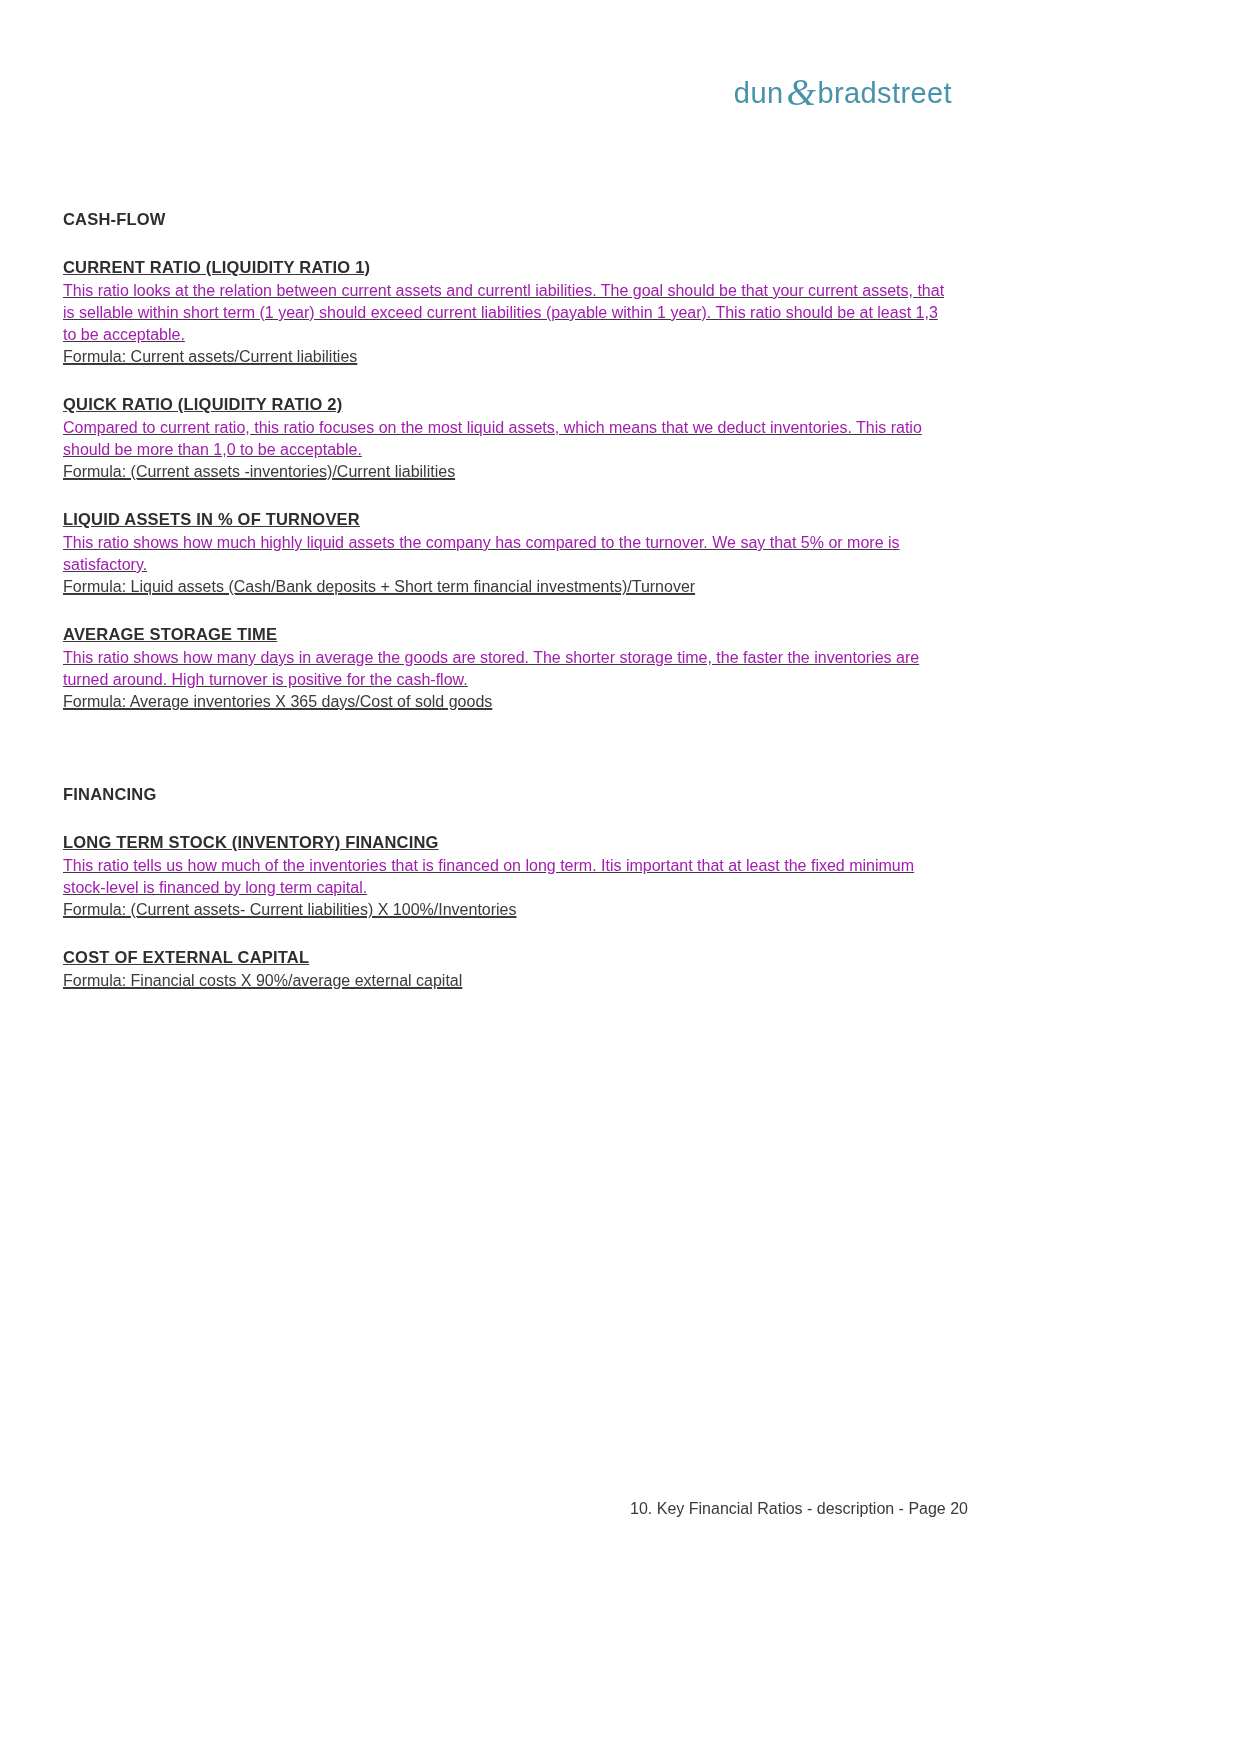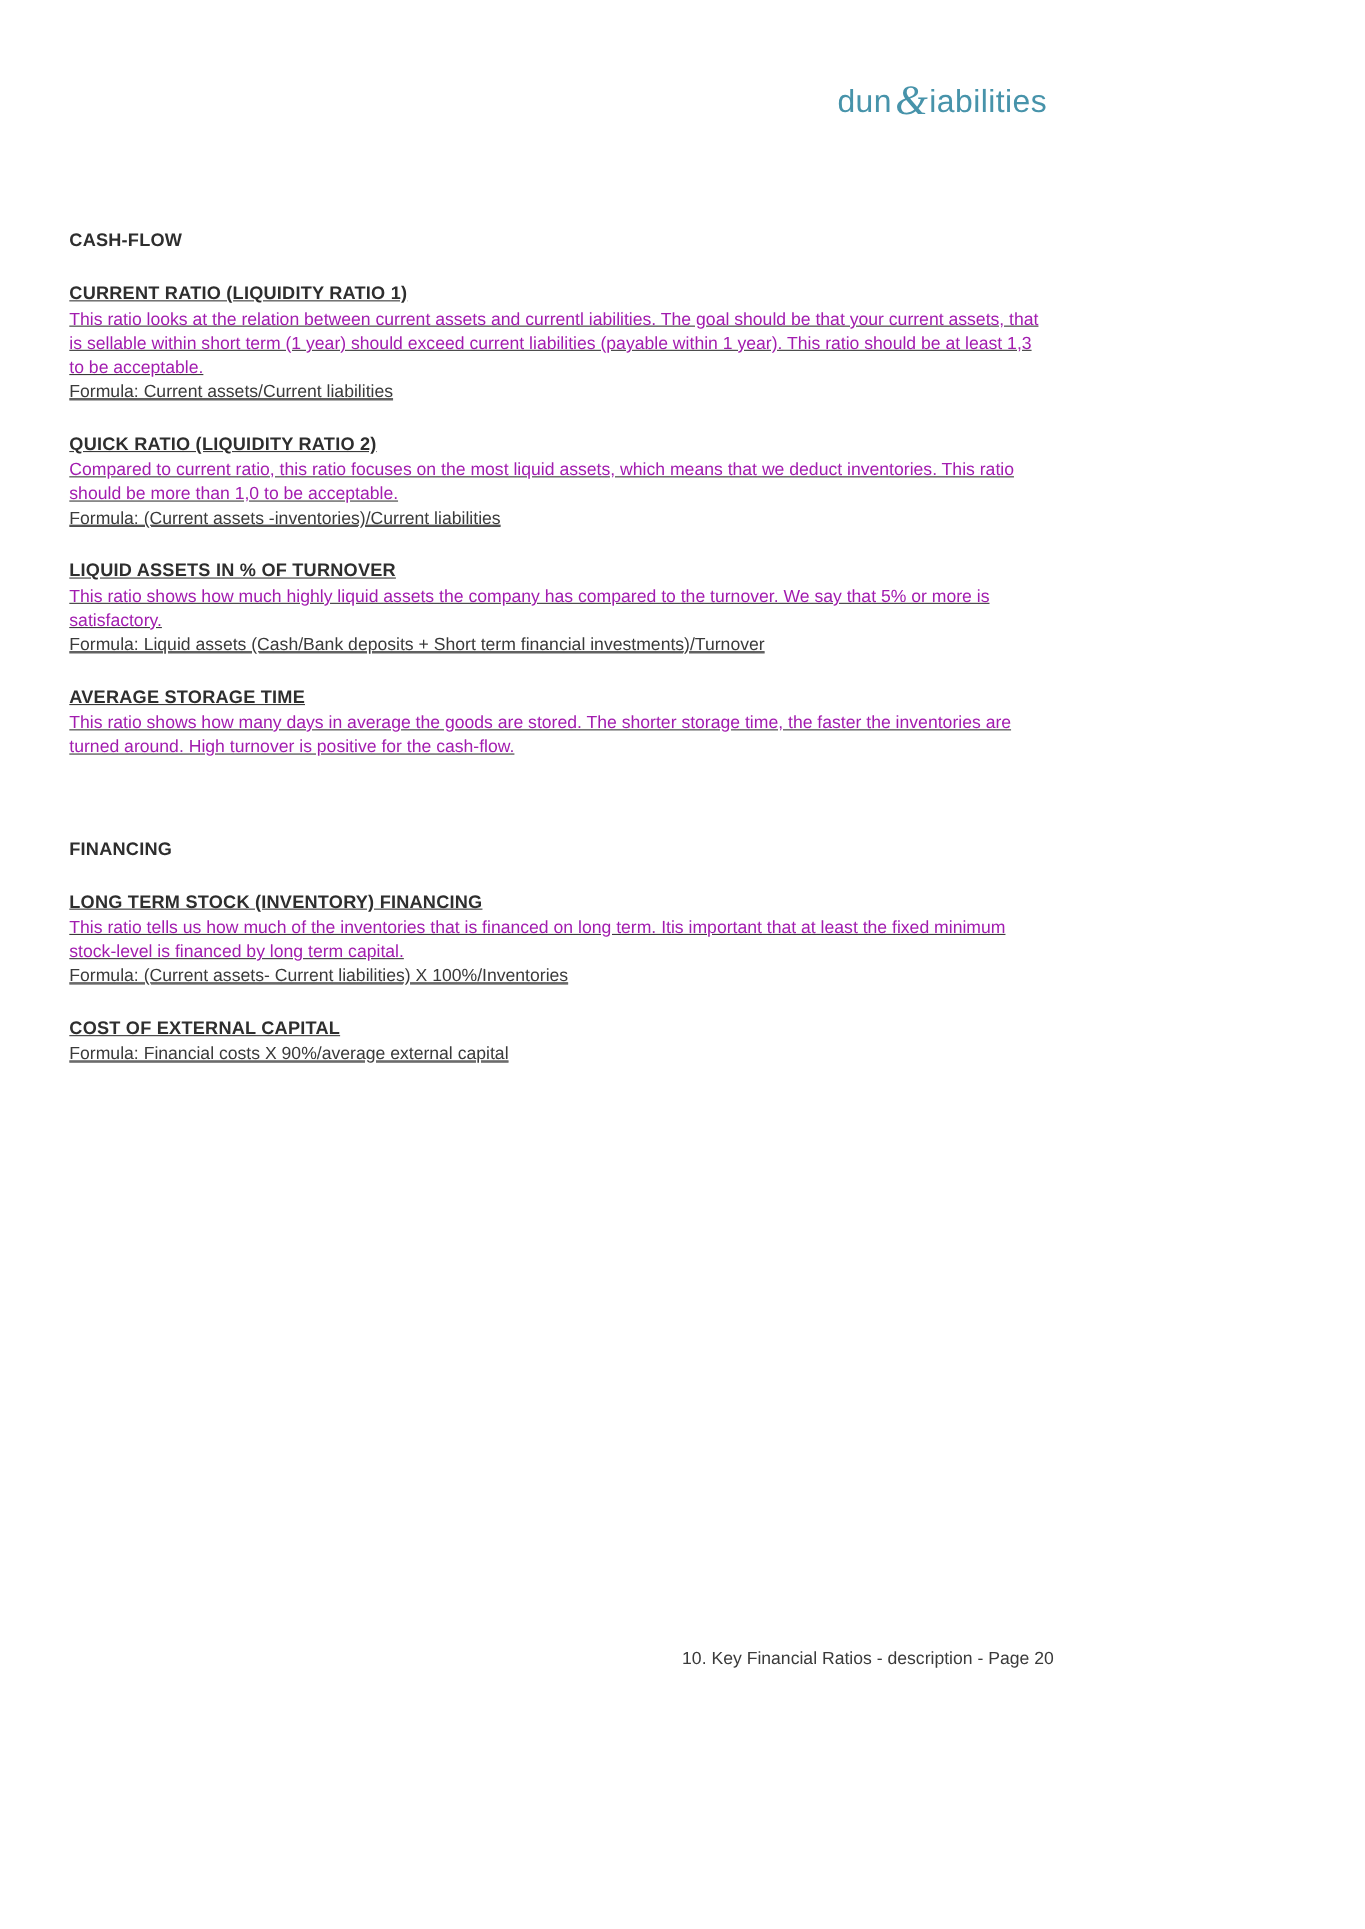--- a/index.html
+++ b/index.html
@@ -100,7 +100,7 @@
       <span class="logo">
         <span>dun</span>
         <span class="amp">&amp;</span>
-        <span>iabilities</span>
+        <span>bradstreet</span>
       </span>
     </div>
 

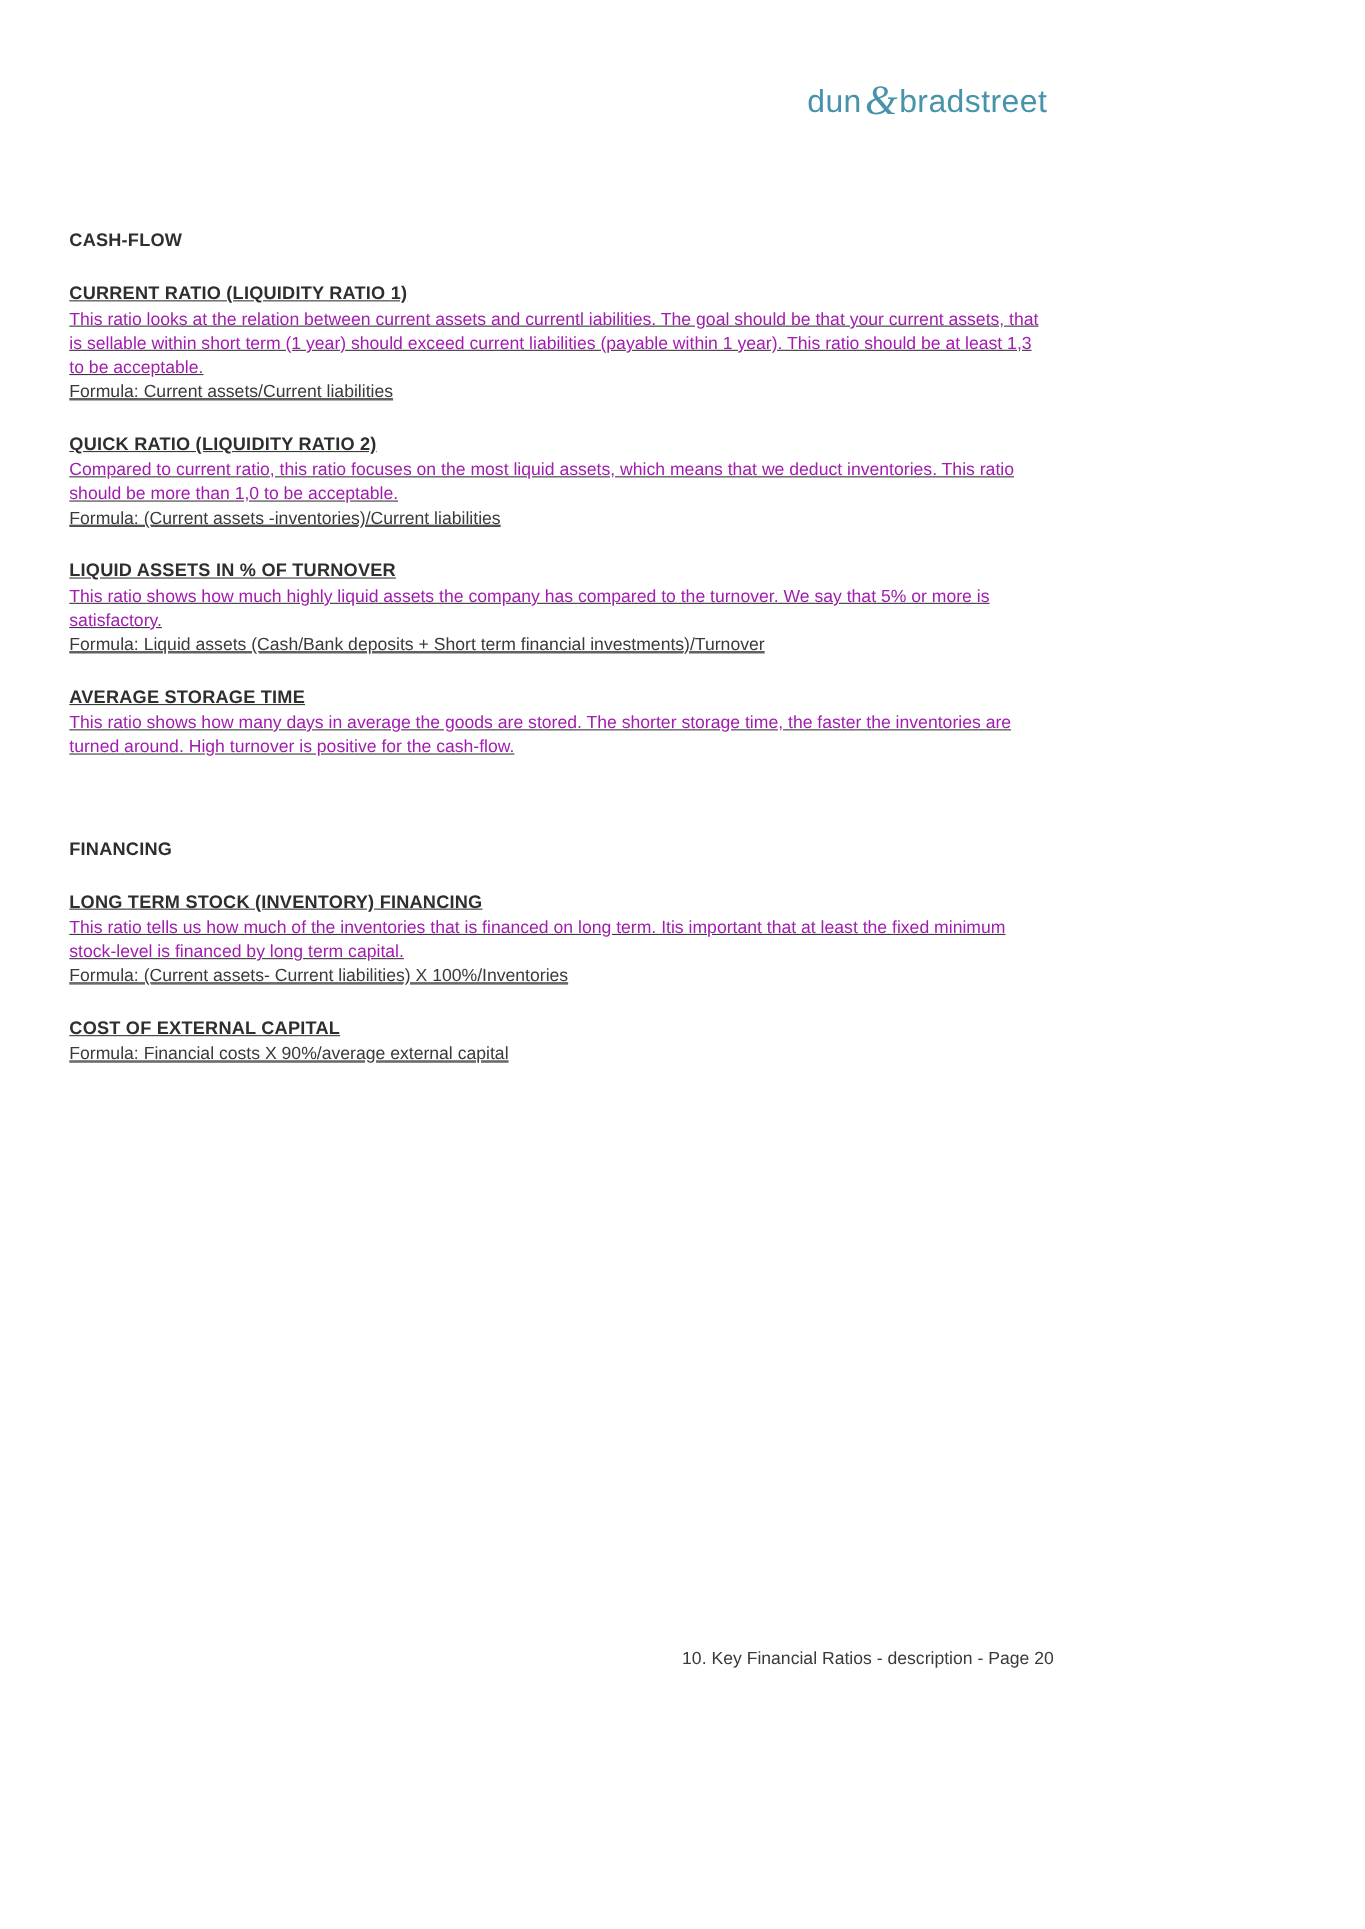--- a/index.html
+++ b/index.html
@@ -128,6 +128,7 @@
       <div class="item">
         <div class="item-title">AVERAGE STORAGE TIME</div>
         <div class="item-body">This ratio shows how many days in average the goods are stored. The shorter storage time, the faster the inventories are turned around. High turnover is positive for the cash-flow.</div>
+        <div class="item-formula">Formula: Average inventories X 365 days/Cost of sold goods</div>
       </div>
     </div>
 

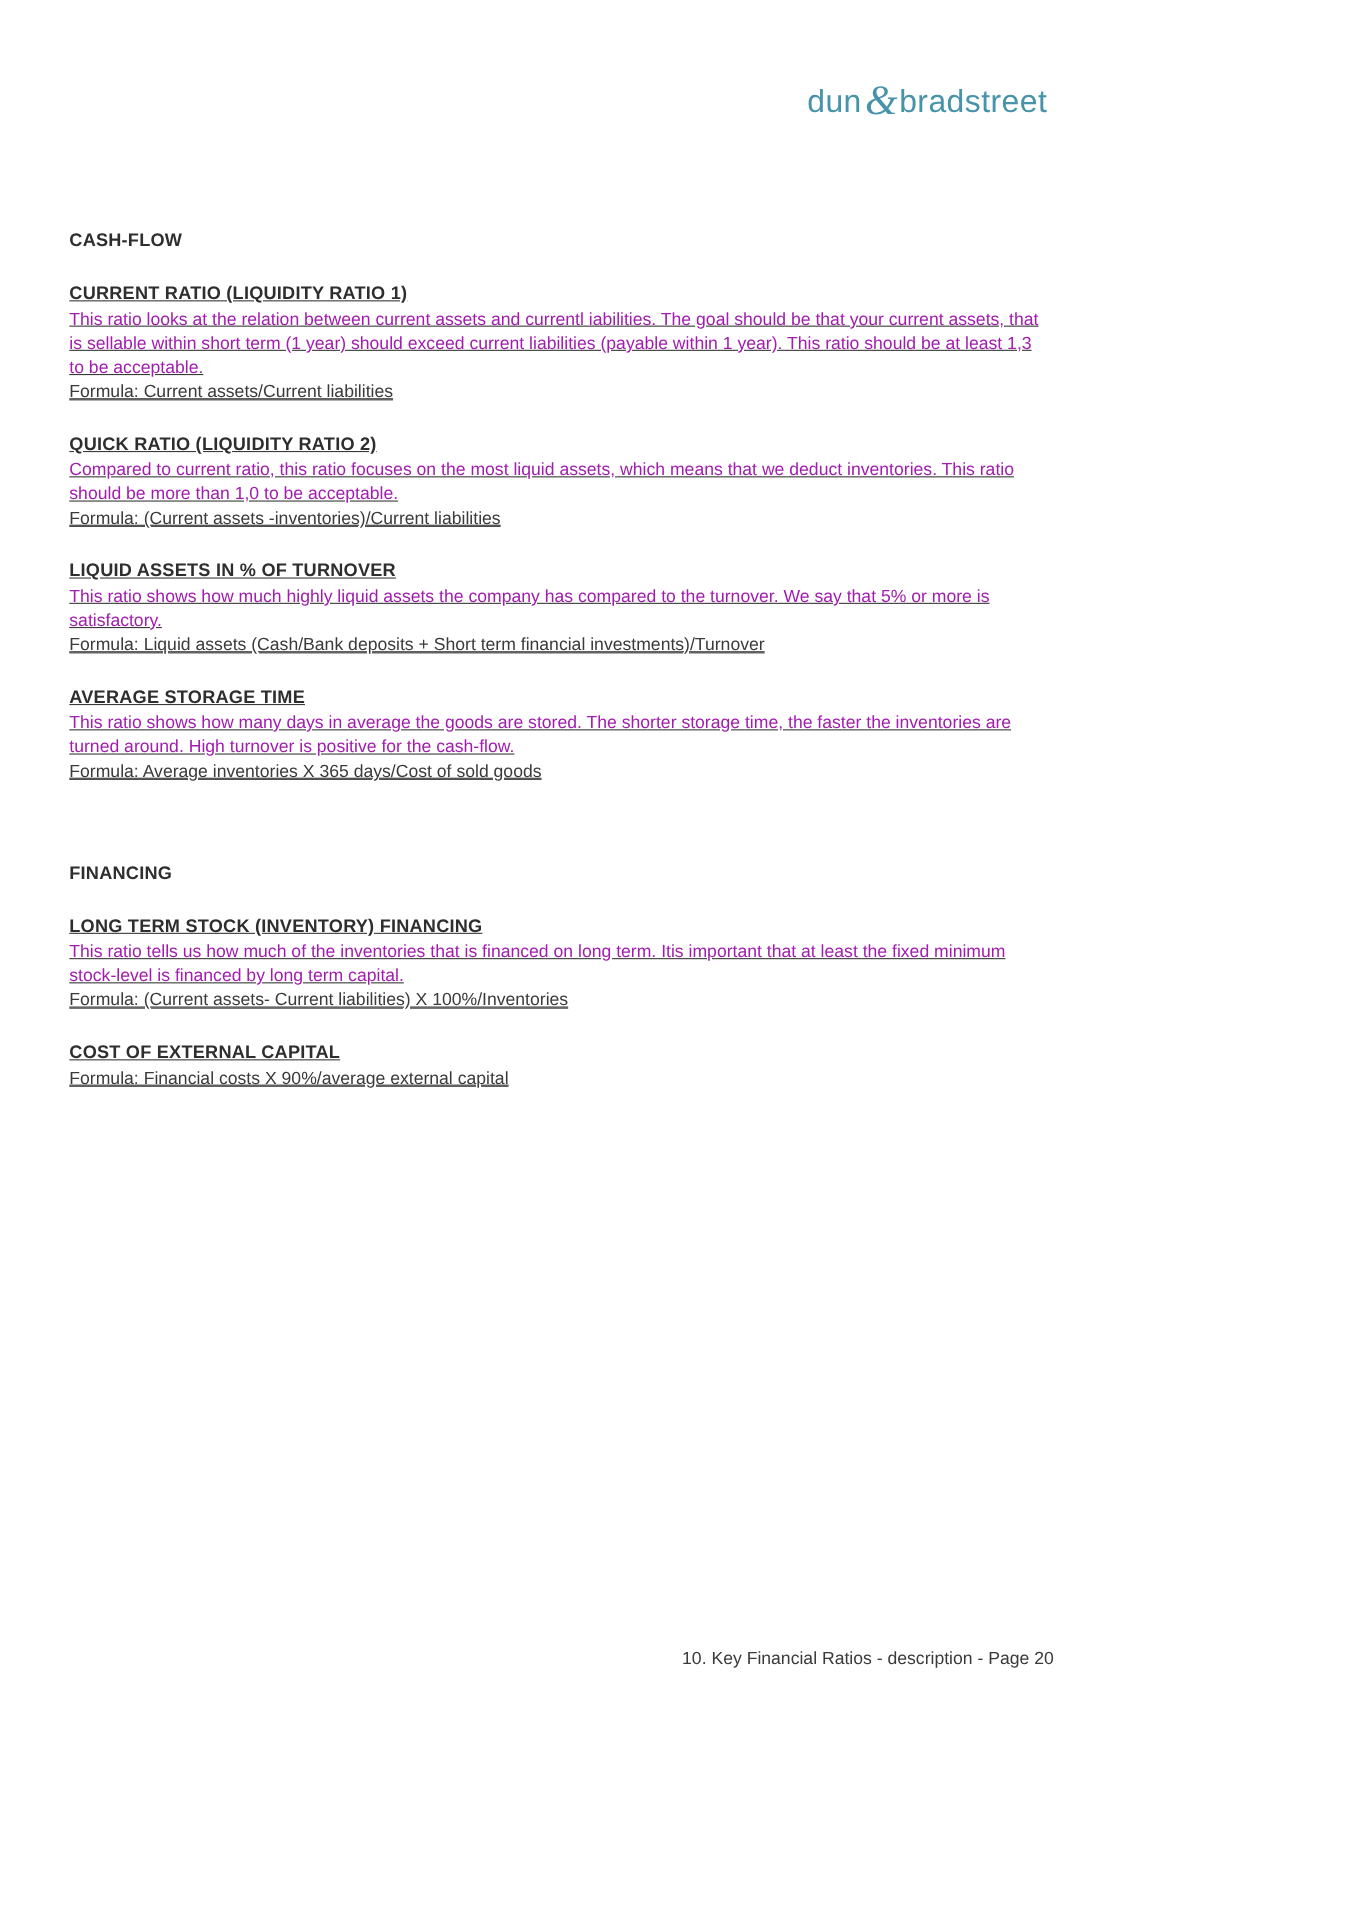--- a/index.html
+++ b/index.html
@@ -82,7 +82,7 @@
   
   .footer {
     position: absolute;
-    left: 69px;
+    left: 79px;
     top: 1500px;
     width: 889px;
     text-align: right;

